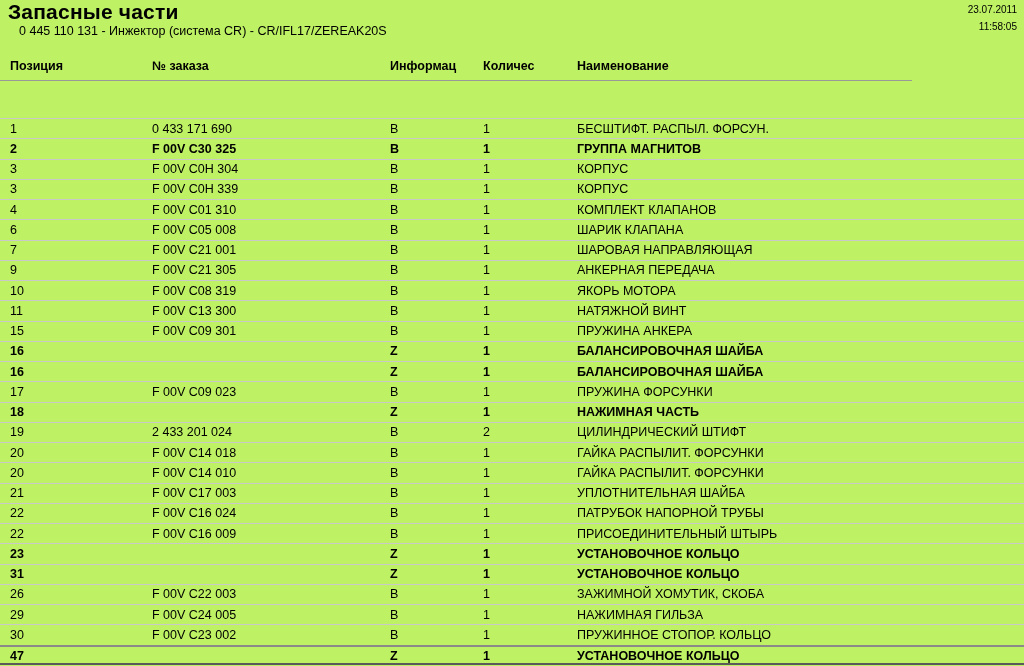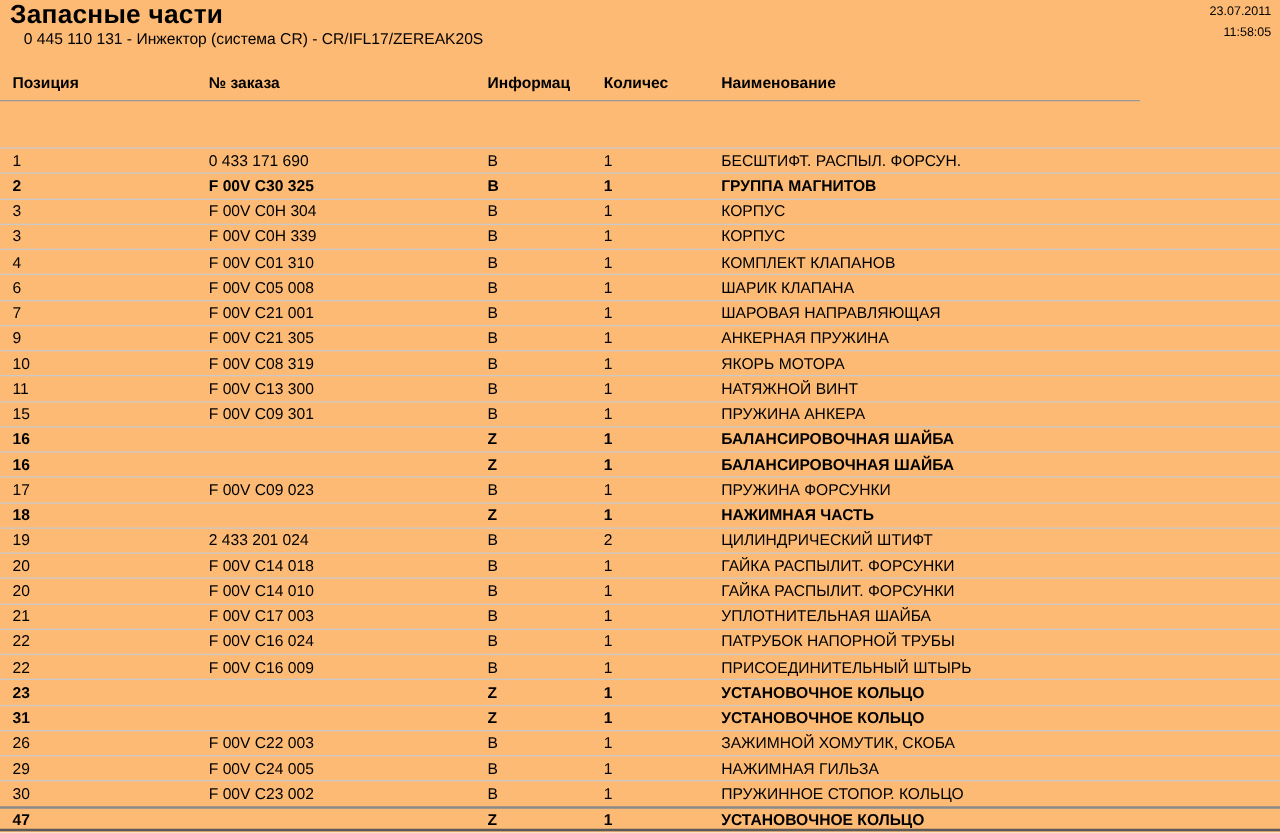--- a/index.html
+++ b/index.html
@@ -10,7 +10,7 @@
     color: #000000;
     overflow: hidden;
   }
-  .page { position: relative; width: 1024px; height: 666px; background: #fdba74; }
+  .page { position: relative; width: 1024px; height: 666px; background: #bef264; }
 
   .title { position: absolute; left: 8px; top: 0px; font-size: 21px; font-weight: bold; letter-spacing: 0.2px; }
   .subtitle { position: absolute; left: 19px; top: 24px; font-size: 12.5px; }

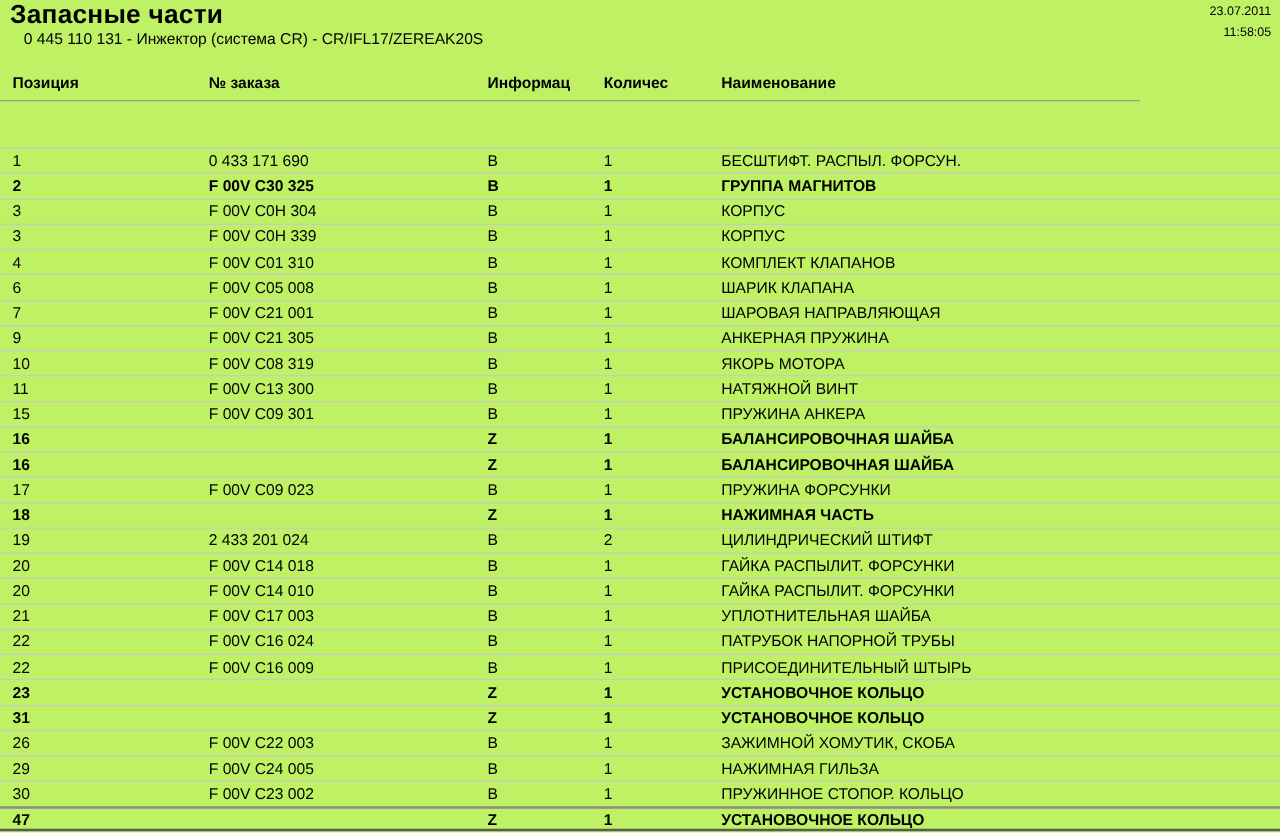--- a/index.html
+++ b/index.html
@@ -24,7 +24,7 @@
   .col-headers span { position: absolute; bottom: 7px; white-space: nowrap; }
 
   .c-pos   { left: 10px; }
-  .c-order { left: 167px; text-align: center; }
+  .c-order { left: 152px; text-align: center; }
   .c-info  { left: 390px; }
   .c-qty   { left: 483px; }
   .c-name  { left: 577px; }

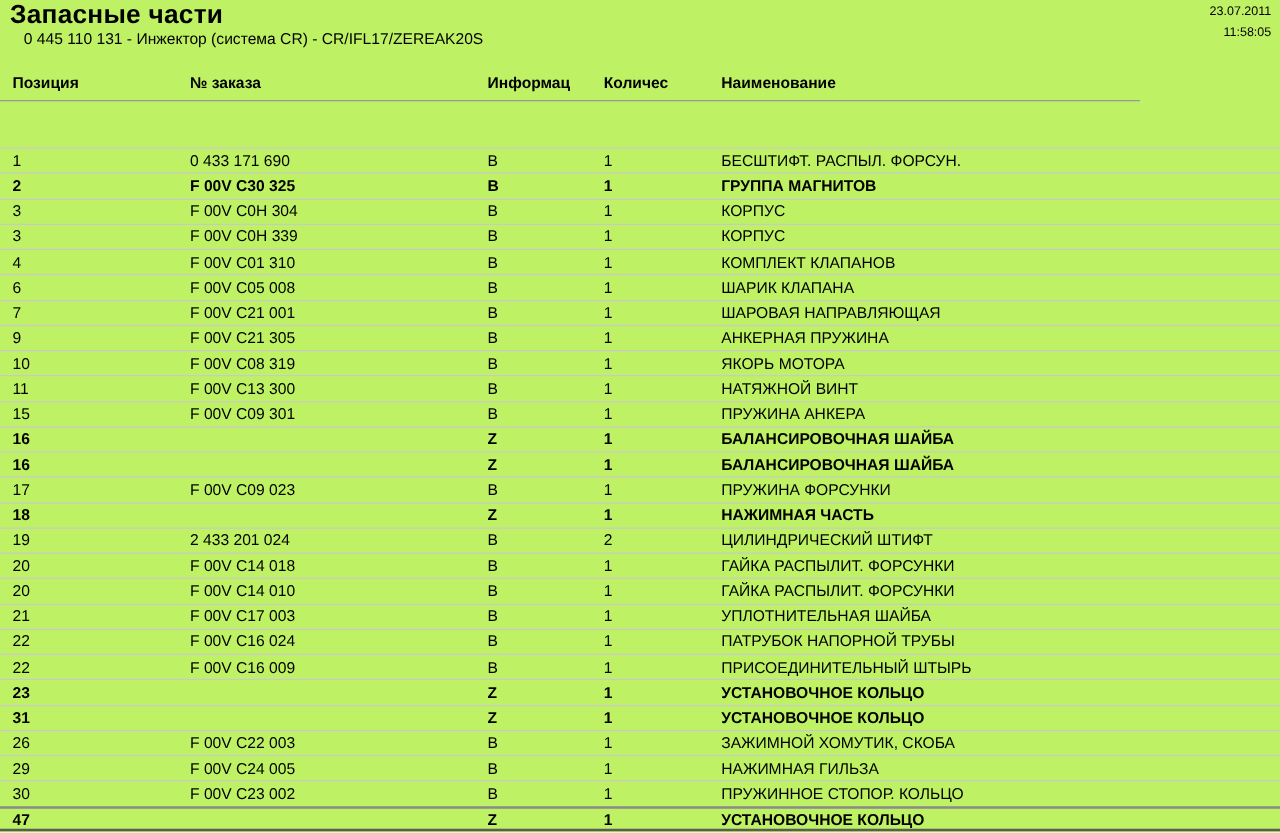--- a/index.html
+++ b/index.html
@@ -120,7 +120,7 @@
         <span class="cell c-order">F 00V C21 305</span>
         <span class="cell c-info">B</span>
         <span class="cell c-qty">1</span>
-        <span class="cell c-name">АНКЕРНАЯ ПРУЖИНА</span>
+        <span class="cell c-name">АНКЕРНАЯ ПЕРЕДАЧА</span>
       </div>
       <div class="row">
         <span class="cell c-pos">10</span>

